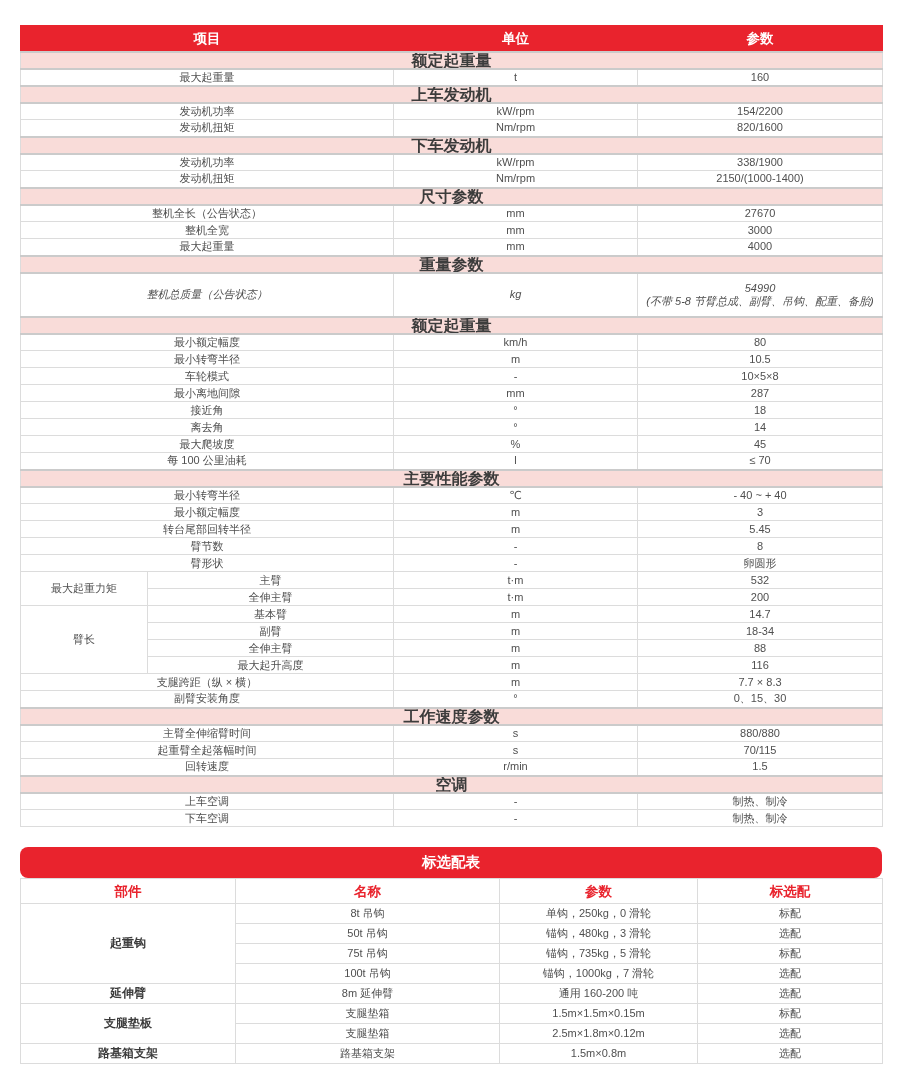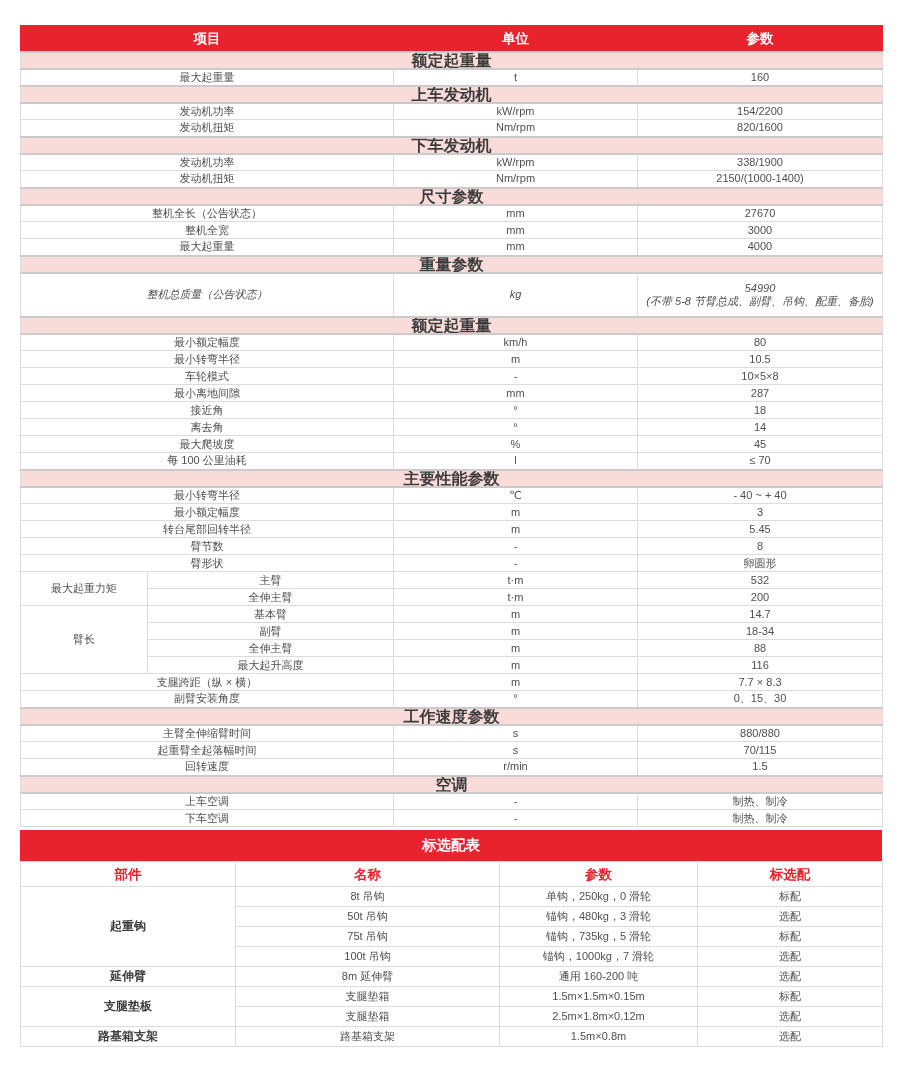--- a/index.html
+++ b/index.html
@@ -41,10 +41,10 @@
   .val2{display:block;font-size:11px;line-height:12px;}
   
   .banner{
-    width:862px;height:31px;margin-top:3px;
+    width:862px;height:31px;margin-top:20px;
     background:var(--red);color:#ffffff;
     font-weight:bold;font-size:14.5px;
-    display:flex;align-items:center;justify-content:center;
+    display:flex;align-items:center;justify-content:center;border-radius:8px;
   }
   
   .opts{margin-top:0;}

